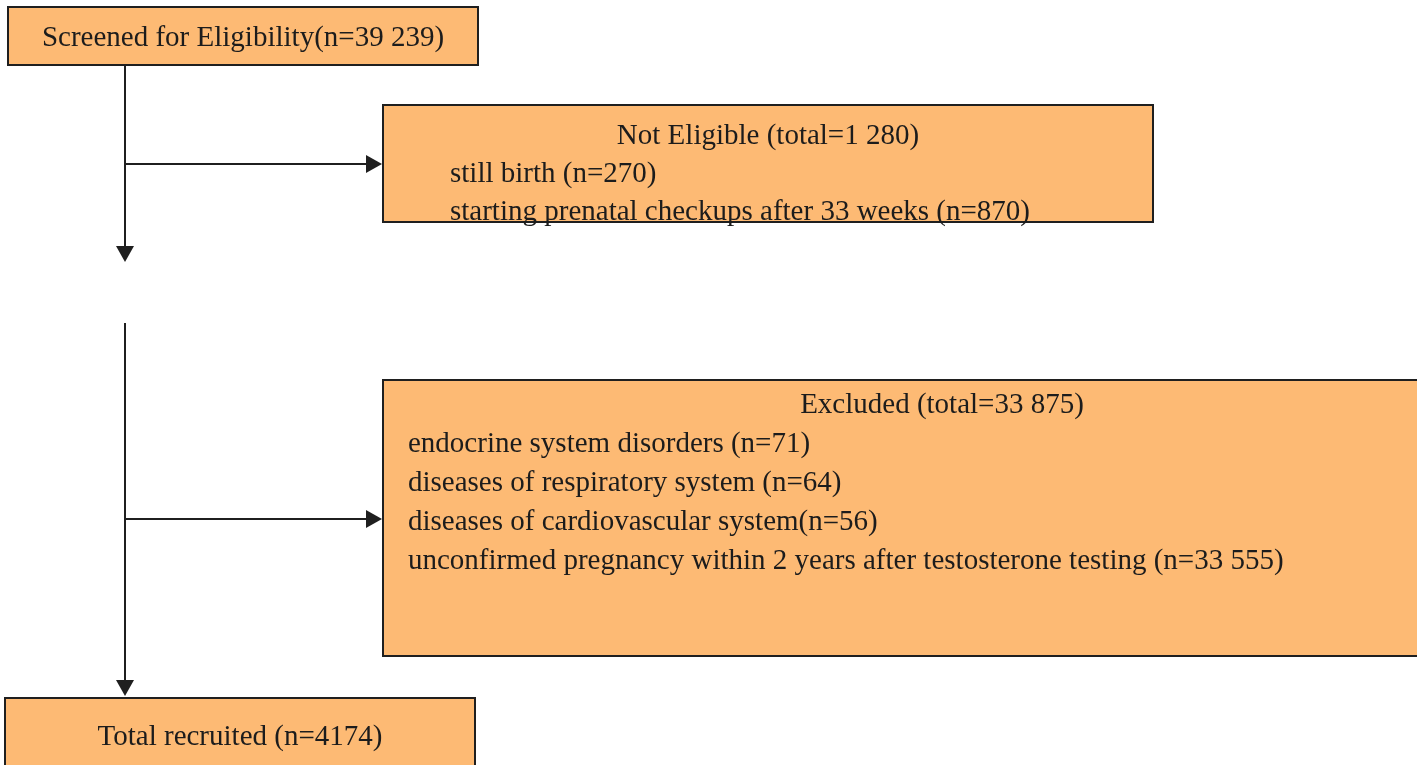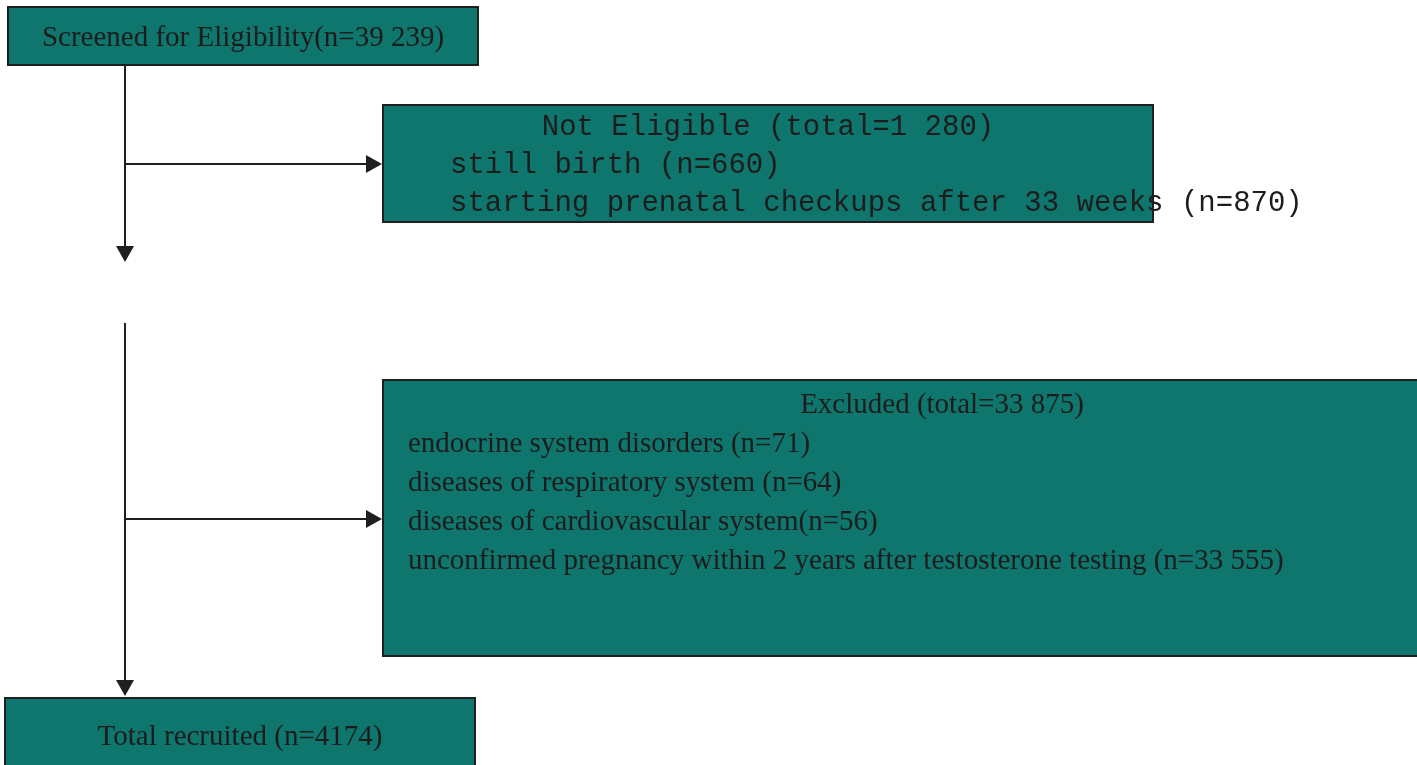--- a/index.html
+++ b/index.html
@@ -19,7 +19,7 @@
   .node {
     position: absolute;
     border: 2px solid #1f1f1f;
-    background: #0f766e;
+    background: #fdba74;
     box-sizing: border-box;
     font-size: 29px;
     line-height: 38px;

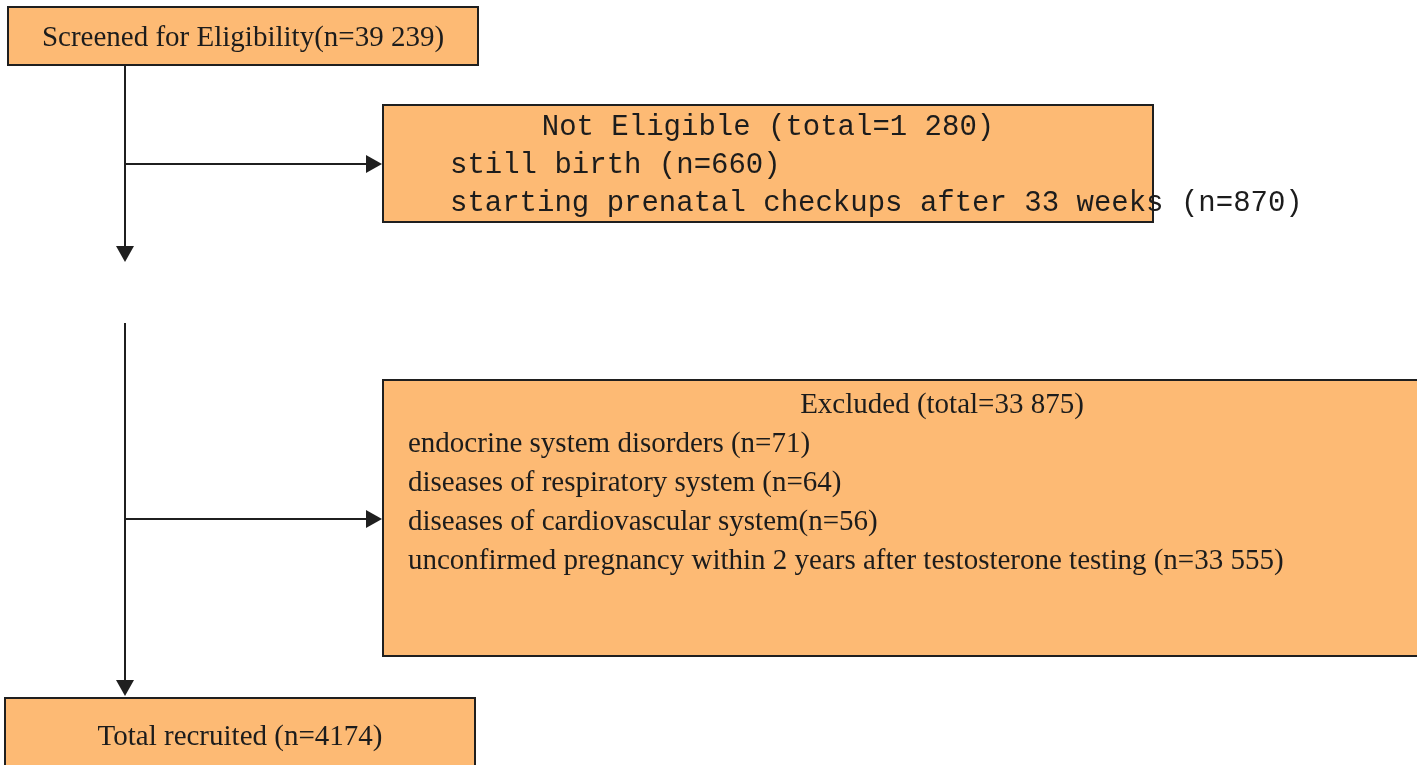--- a/index.html
+++ b/index.html
@@ -62,7 +62,7 @@
 
   
   #box-screened     { left: 7px;   top: 6px;   width: 472px;  height: 60px; }
-  #box-not-eligible { left: 382px; top: 104px; width: 772px;  height: 119px; padding-top: 3px; font-family: Liberation Mono, monospace; }
+  #box-not-eligible { left: 382px; top: 104px; width: 772px;  height: 119px; padding-top: 9px; }
   #box-eligible     { left: 7px;   top: 264px; width: 472px;  height: 59px; }
   #box-excluded     { left: 382px; top: 379px; width: 1120px; height: 278px; padding-top: 3px; line-height: 39px; }
   #box-total        { left: 4px;   top: 697px; width: 472px;  height: 75px; }

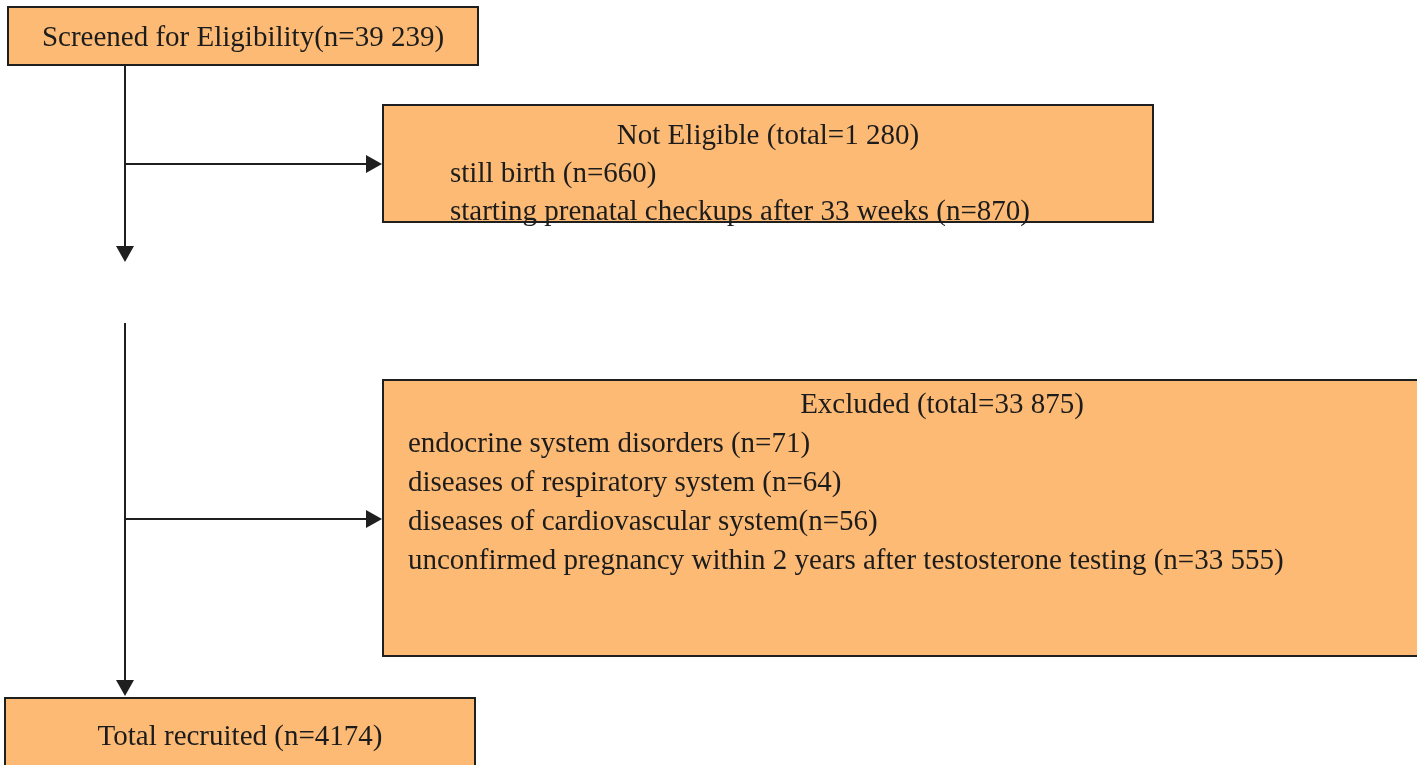--- a/index.html
+++ b/index.html
@@ -98,7 +98,7 @@
 
   <div class="node" id="box-not-eligible">
     <div class="node-title">Not Eligible (total=1 280)</div>
-    <div class="node-item">still birth (n=660)</div>
+    <div class="node-item">still birth (n=270)</div>
     <div class="node-item">starting prenatal checkups after 33 weeks (n=870)</div>
   </div>
 

